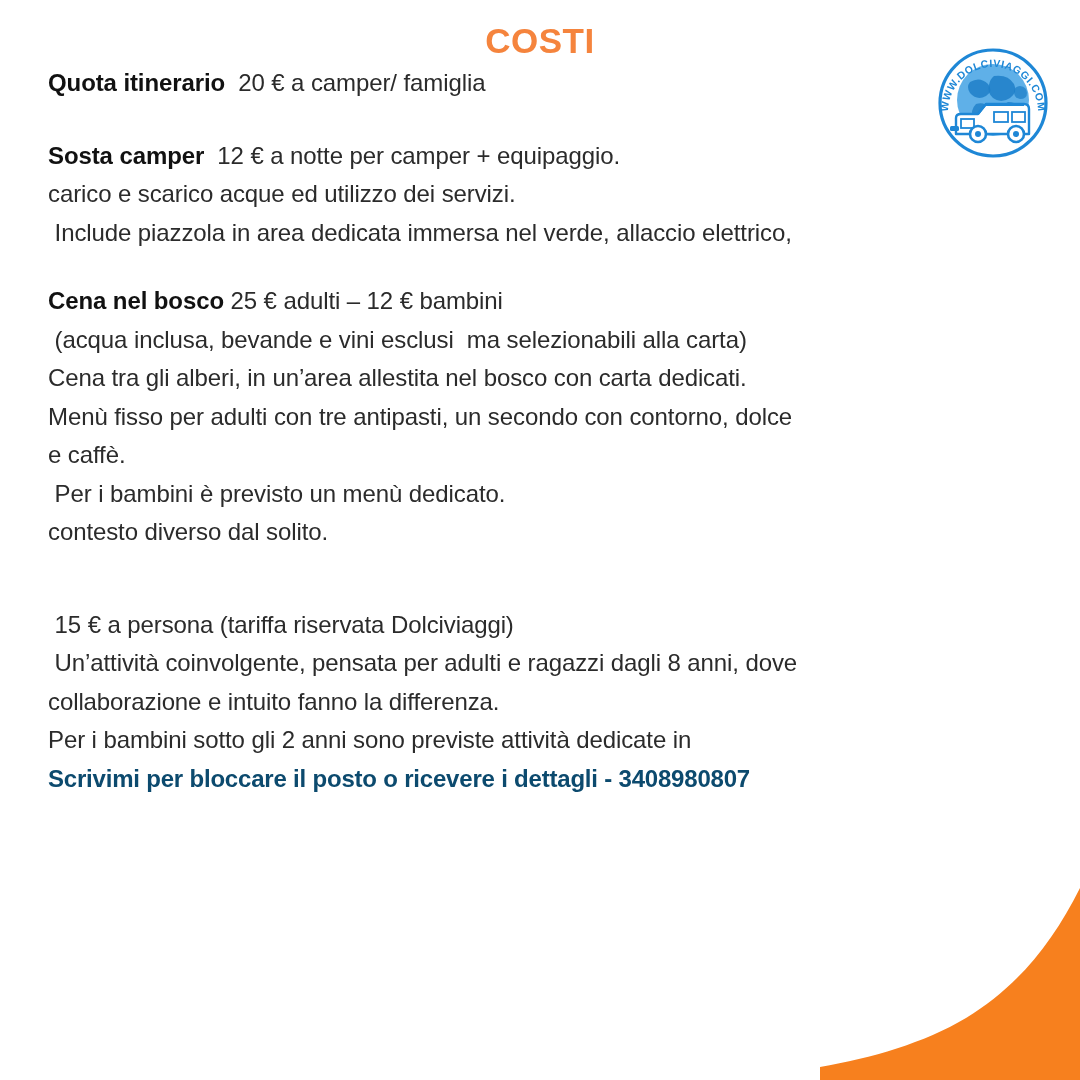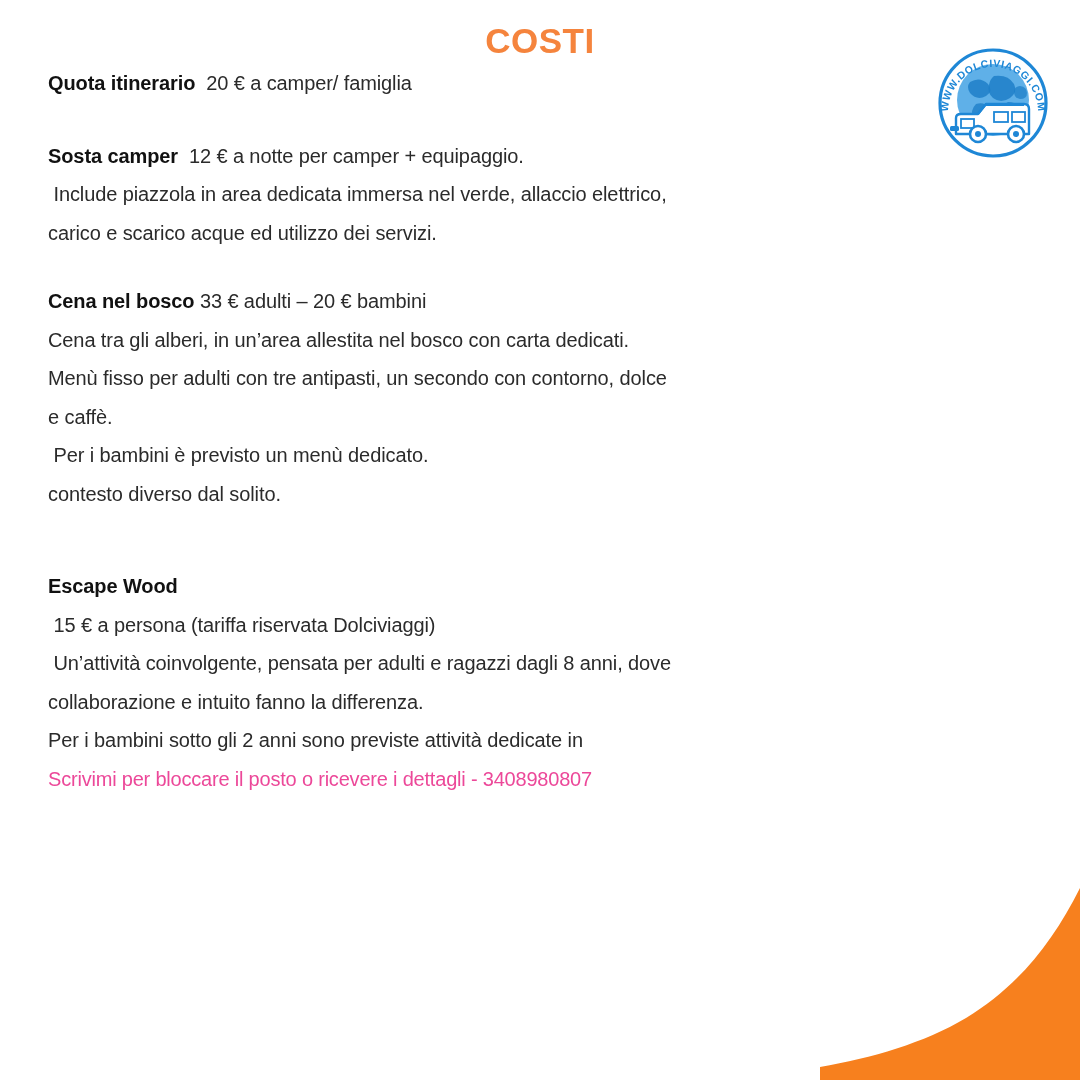--- a/index.html
+++ b/index.html
@@ -70,7 +70,7 @@
   }
 
   .line {
-    font-size: 20px;
+    font-size: 24px;
     line-height: 38.5px;
     font-weight: 300;
     color: #2b2b2b;

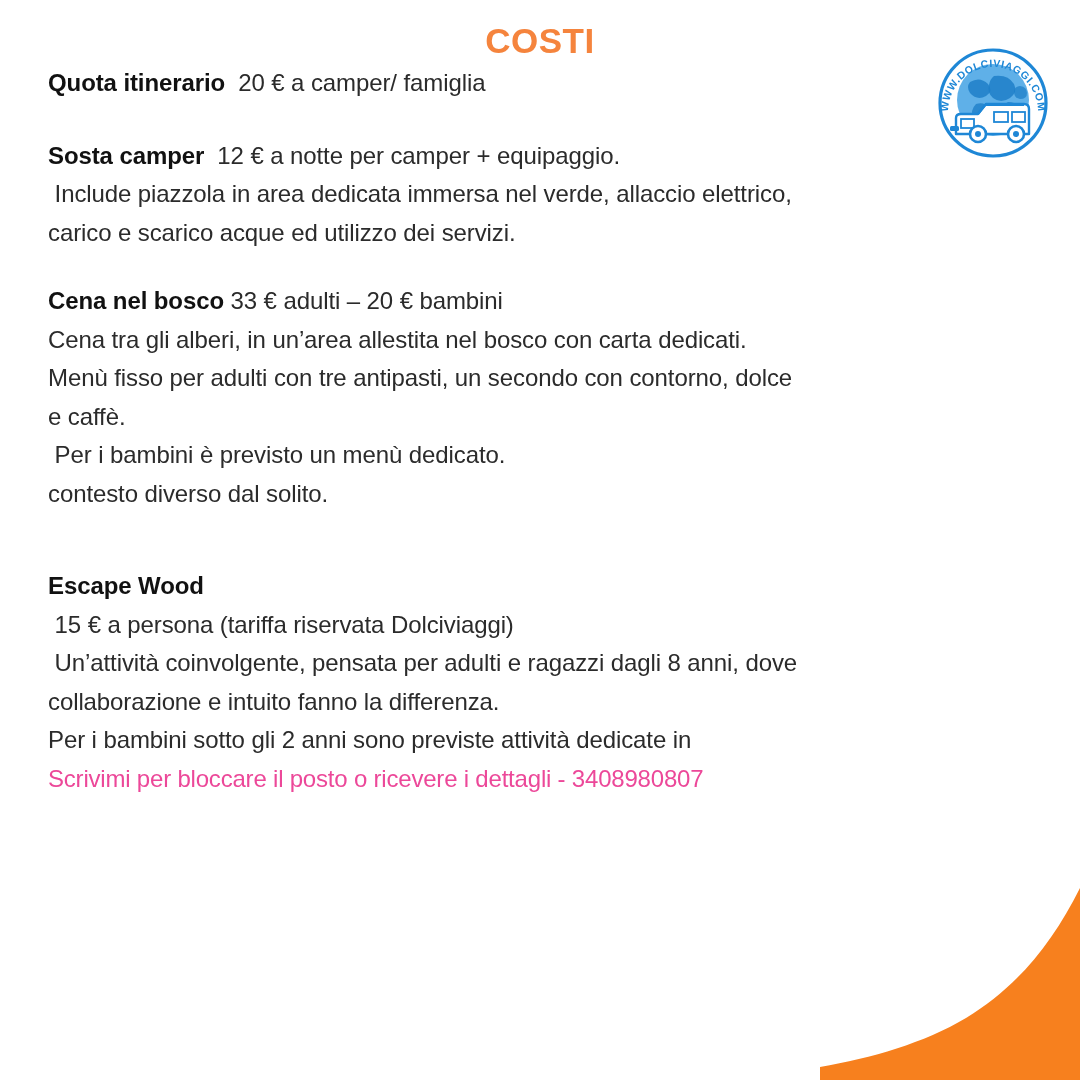--- a/index.html
+++ b/index.html
@@ -151,8 +151,8 @@
 
     <div class="block">
       <div class="line"><span class="hd">Sosta camper</span><span>  12 € a notte per camper + equipaggio.</span></div>
+      <div class="line">carico e scarico acque ed utilizzo dei servizi.</div>
       <div class="line"> Include piazzola in area dedicata immersa nel verde, allaccio elettrico,</div>
-      <div class="line">carico e scarico acque ed utilizzo dei servizi.</div>
     </div>
 
     <div class="spacer-md"></div>

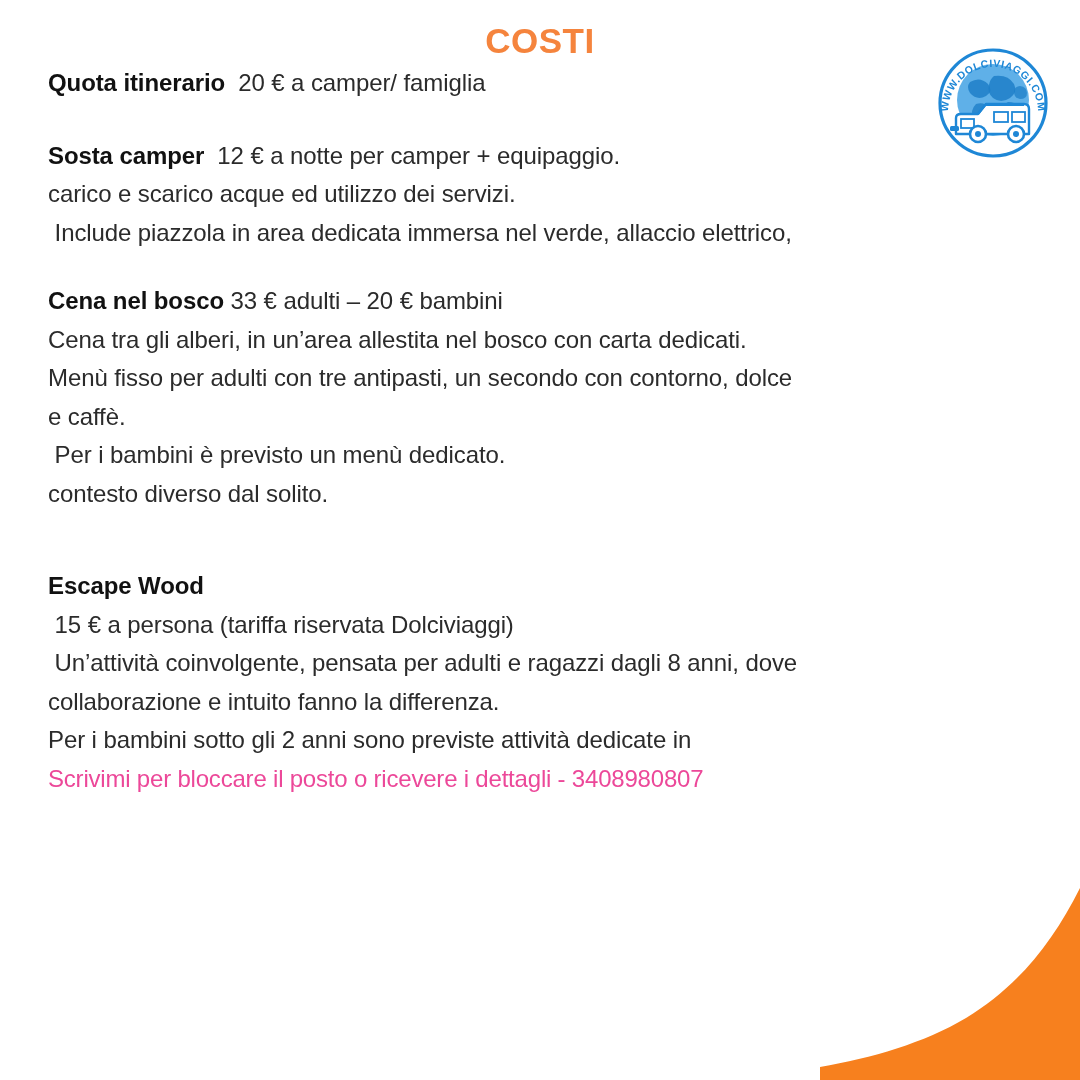--- a/index.html
+++ b/index.html
@@ -158,7 +158,7 @@
     <div class="spacer-md"></div>
 
     <div class="block">
-      <div class="line"><span class="hd">Cena nel bosco</span><span> 33 € adulti – 20 € bambini</span></div>
+      <div class="line"><span class="hd">Cena nel bosco</span><span> 25 € adulti – 12 € bambini</span></div>
       <div class="line">Cena tra gli alberi, in un’area allestita nel bosco con carta dedicati.</div>
       <div class="line">Menù fisso per adulti con tre antipasti, un secondo con contorno, dolce</div>
       <div class="line">e caffè.</div>

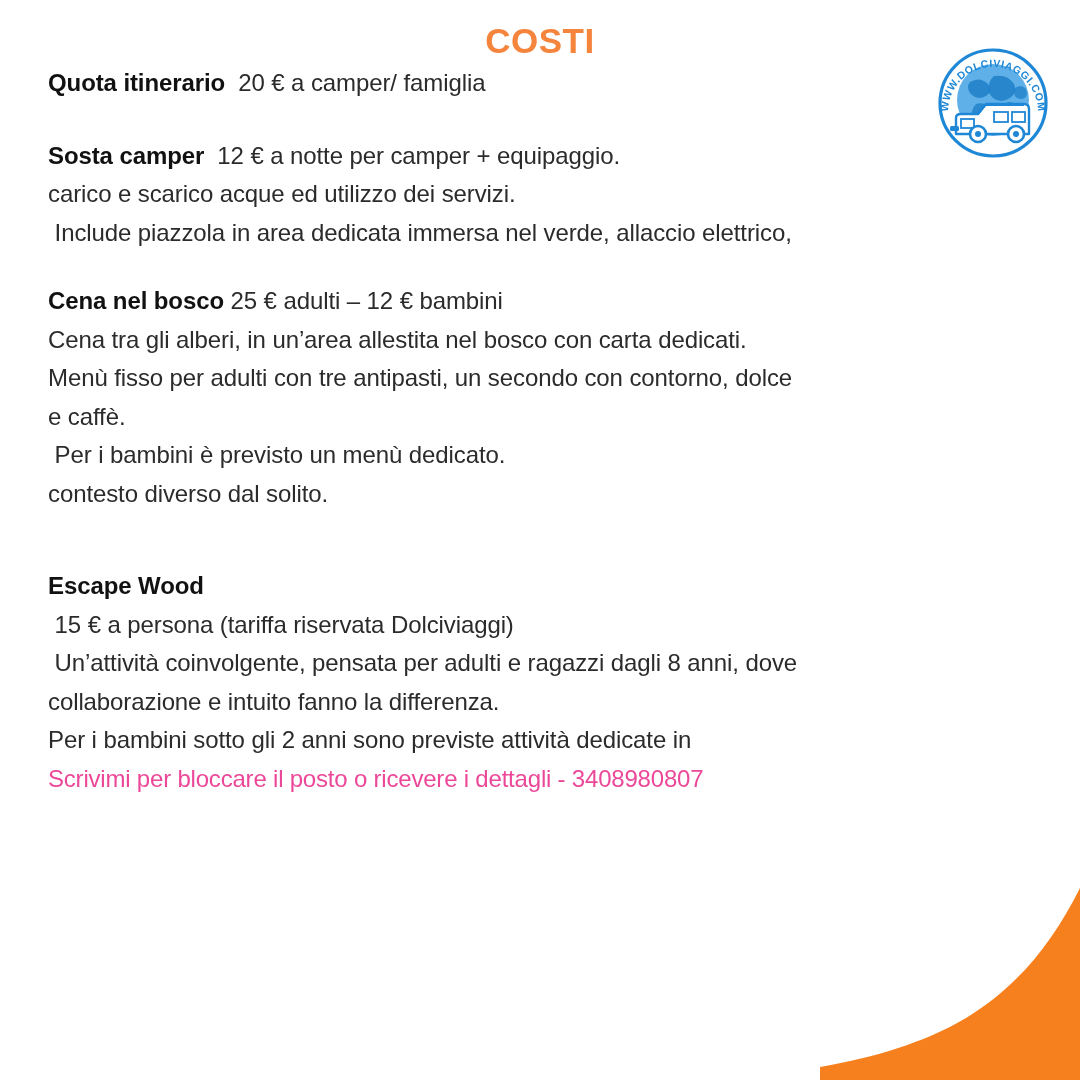--- a/index.html
+++ b/index.html
@@ -159,6 +159,7 @@
 
     <div class="block">
       <div class="line"><span class="hd">Cena nel bosco</span><span> 25 € adulti – 12 € bambini</span></div>
+      <div class="line"> (acqua inclusa, bevande e vini esclusi  ma selezionabili alla carta)</div>
       <div class="line">Cena tra gli alberi, in un’area allestita nel bosco con carta dedicati.</div>
       <div class="line">Menù fisso per adulti con tre antipasti, un secondo con contorno, dolce</div>
       <div class="line">e caffè.</div>

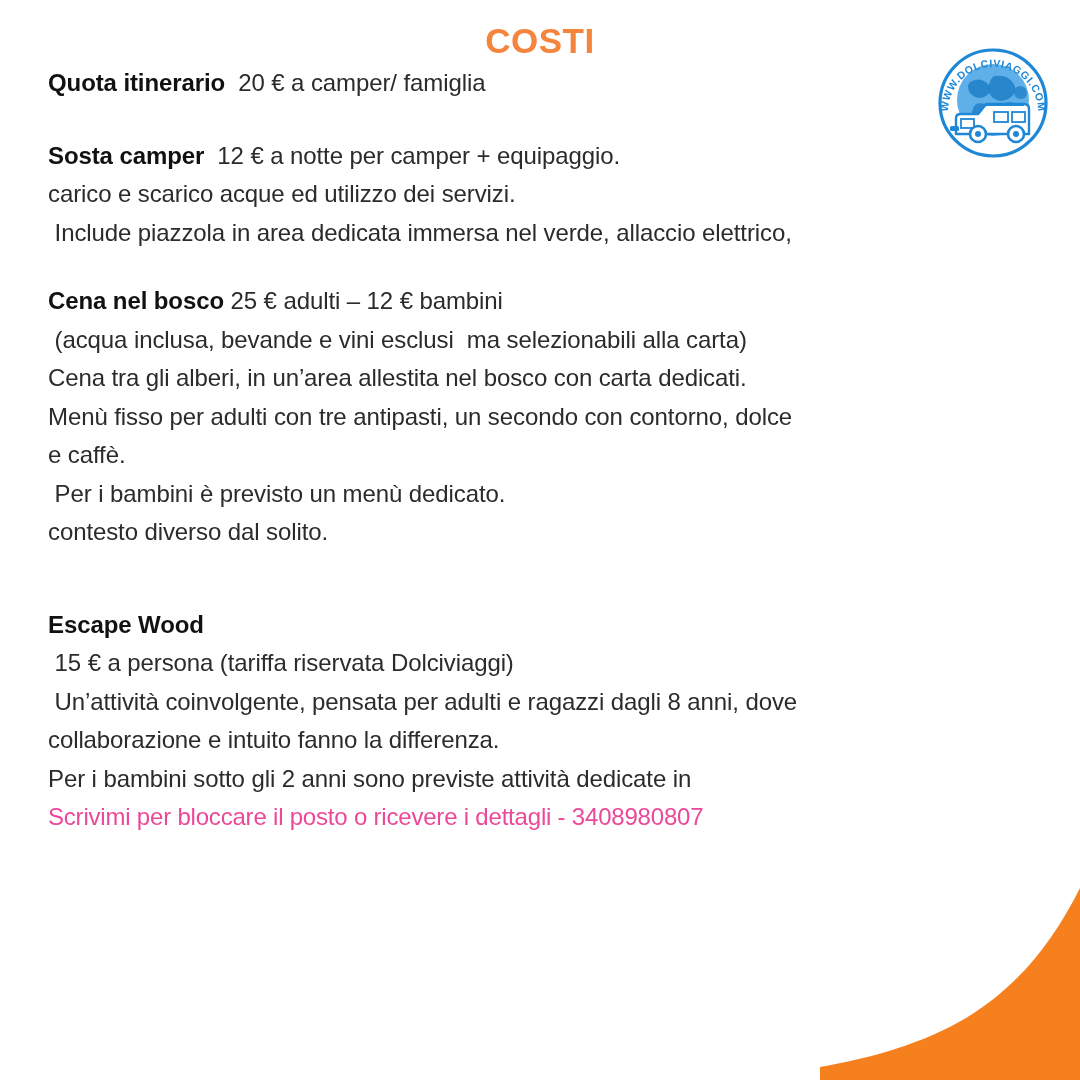--- a/index.html
+++ b/index.html
@@ -170,7 +170,6 @@
     <div class="spacer-xl"></div>
 
     <div class="block">
-      <div class="line head-only">Escape Wood</div>
       <div class="line"> 15 € a persona (tariffa riservata Dolciviaggi)</div>
       <div class="line"> Un’attività coinvolgente, pensata per adulti e ragazzi dagli 8 anni, dove</div>
       <div class="line">collaborazione e intuito fanno la differenza.</div>

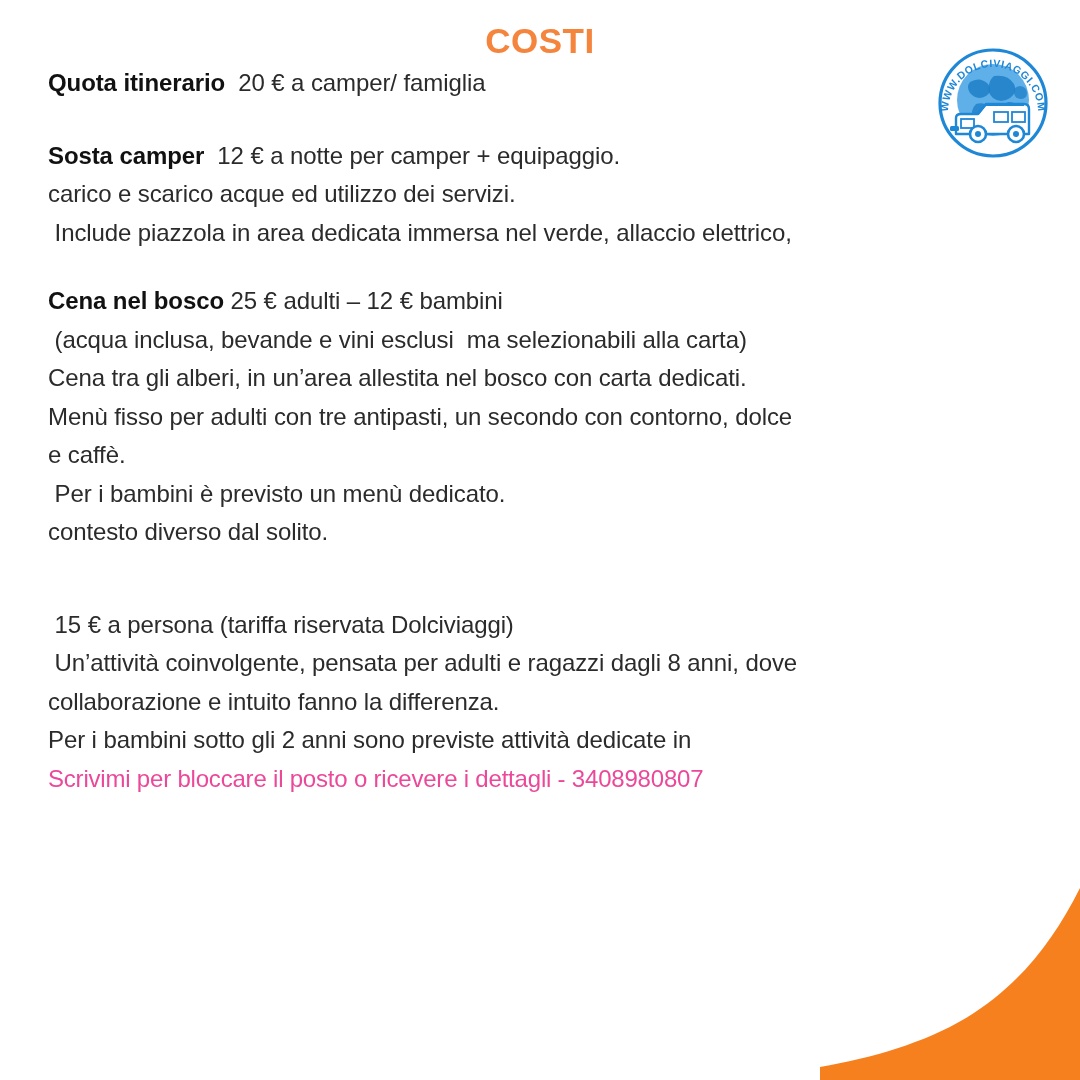--- a/index.html
+++ b/index.html
@@ -84,8 +84,8 @@
   }
 
   .line.bold-line {
-    font-weight: normal;
-    color: #ec4899;
+    font-weight: bold;
+    color: #0c4a6e;
     letter-spacing: -0.2px;
   }
 

